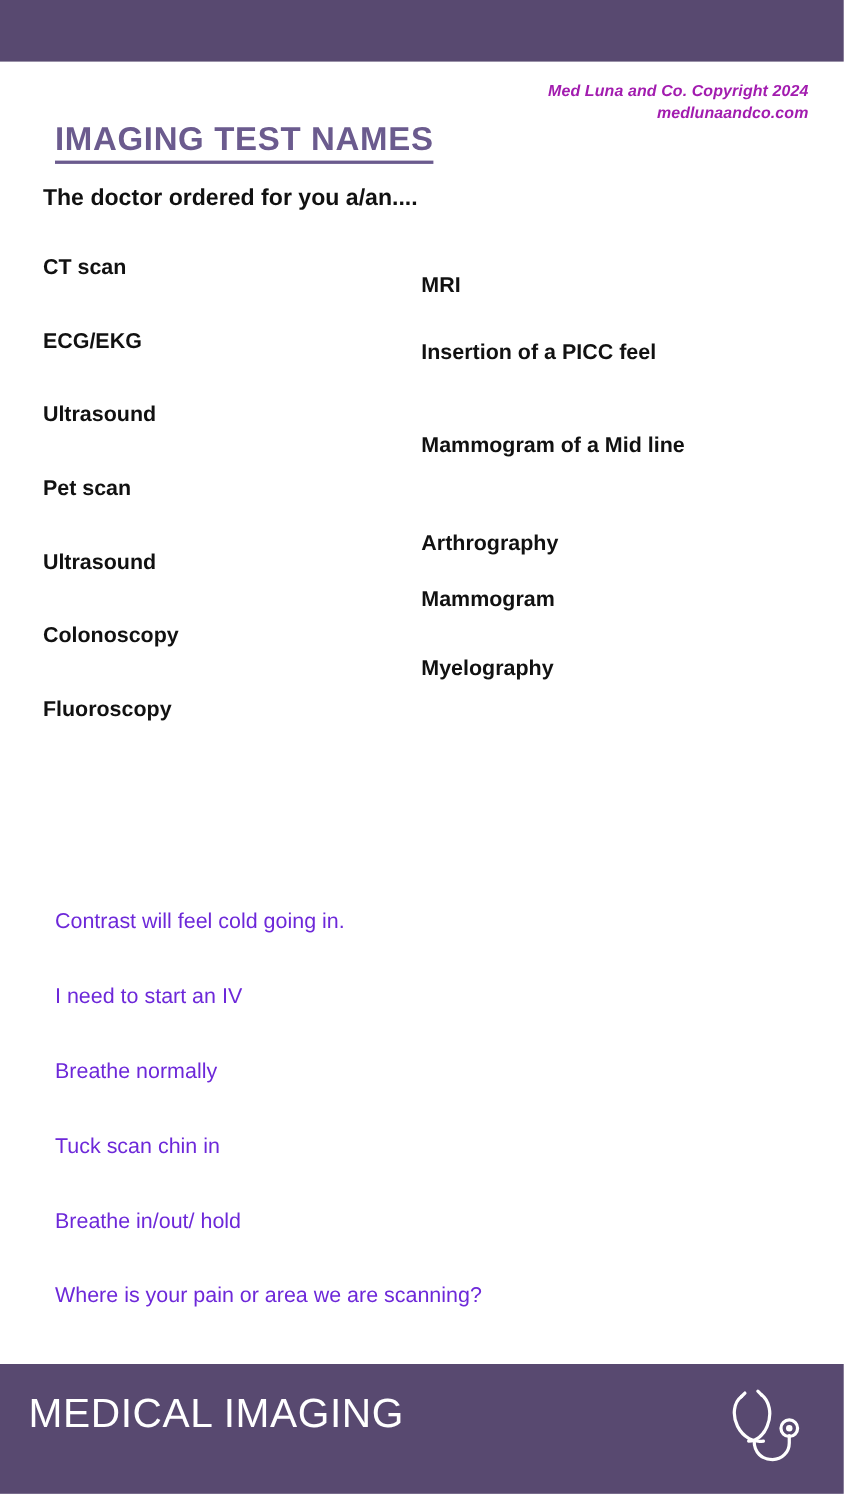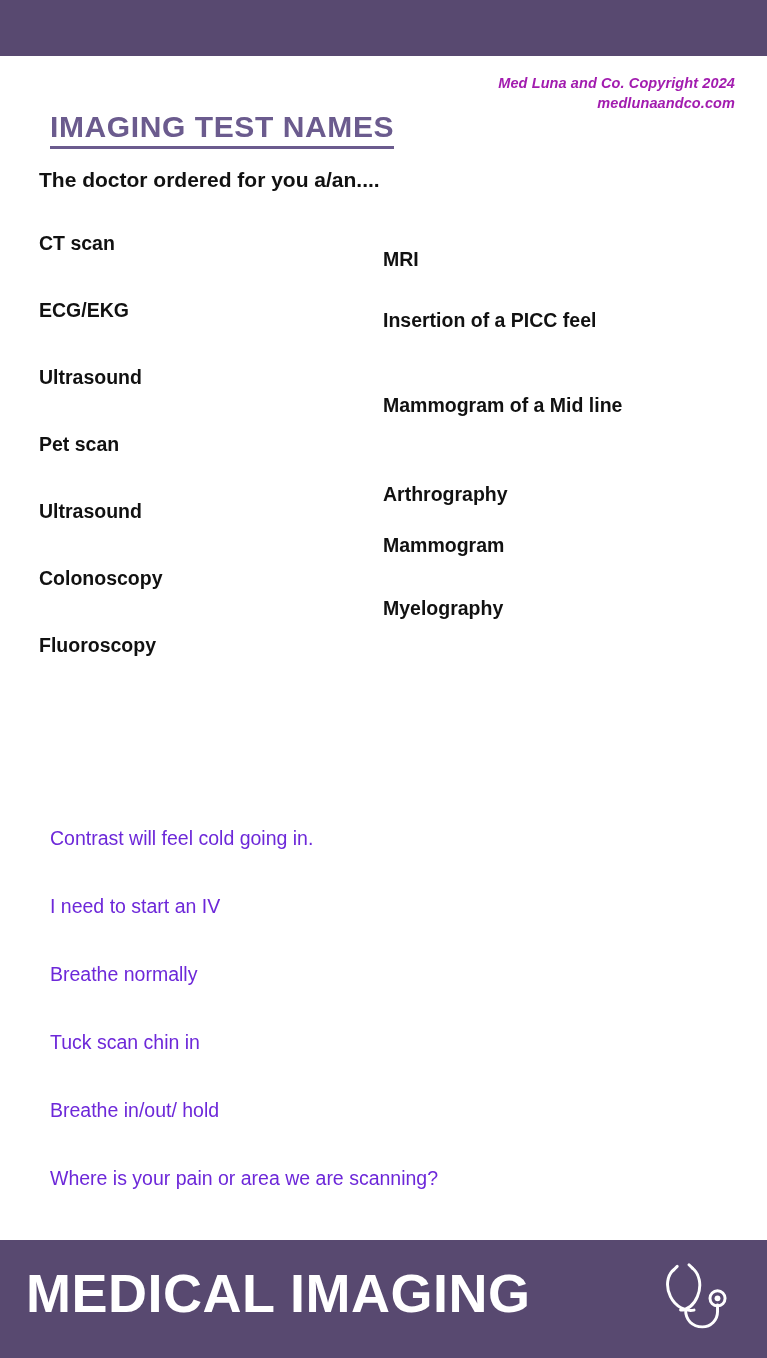--- a/index.html
+++ b/index.html
@@ -110,8 +110,8 @@
     position: absolute;
     left: 26px;
     top: 26px;
-    font-size: 54px;
-    font-weight: bold;
+    font-size: 37px;
+    font-weight: normal;
     color: #ffffff;
     letter-spacing: 0.5px;
     line-height: 1;

